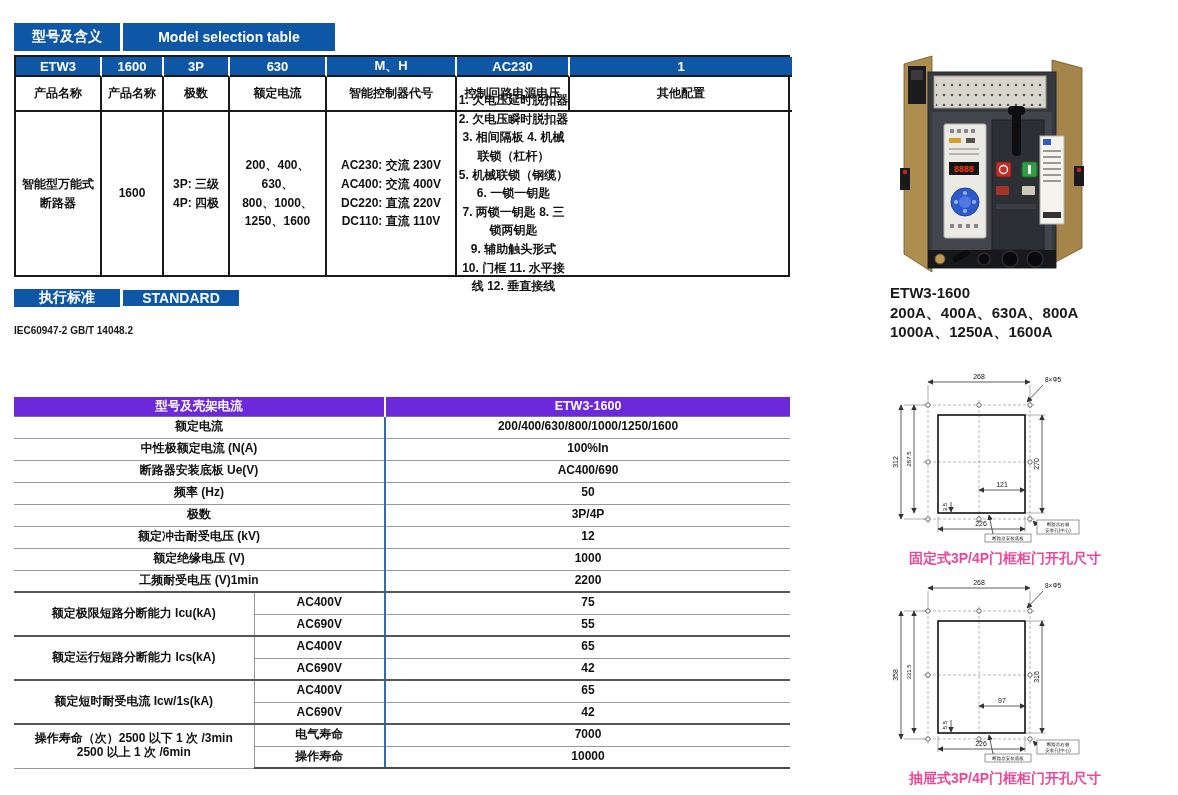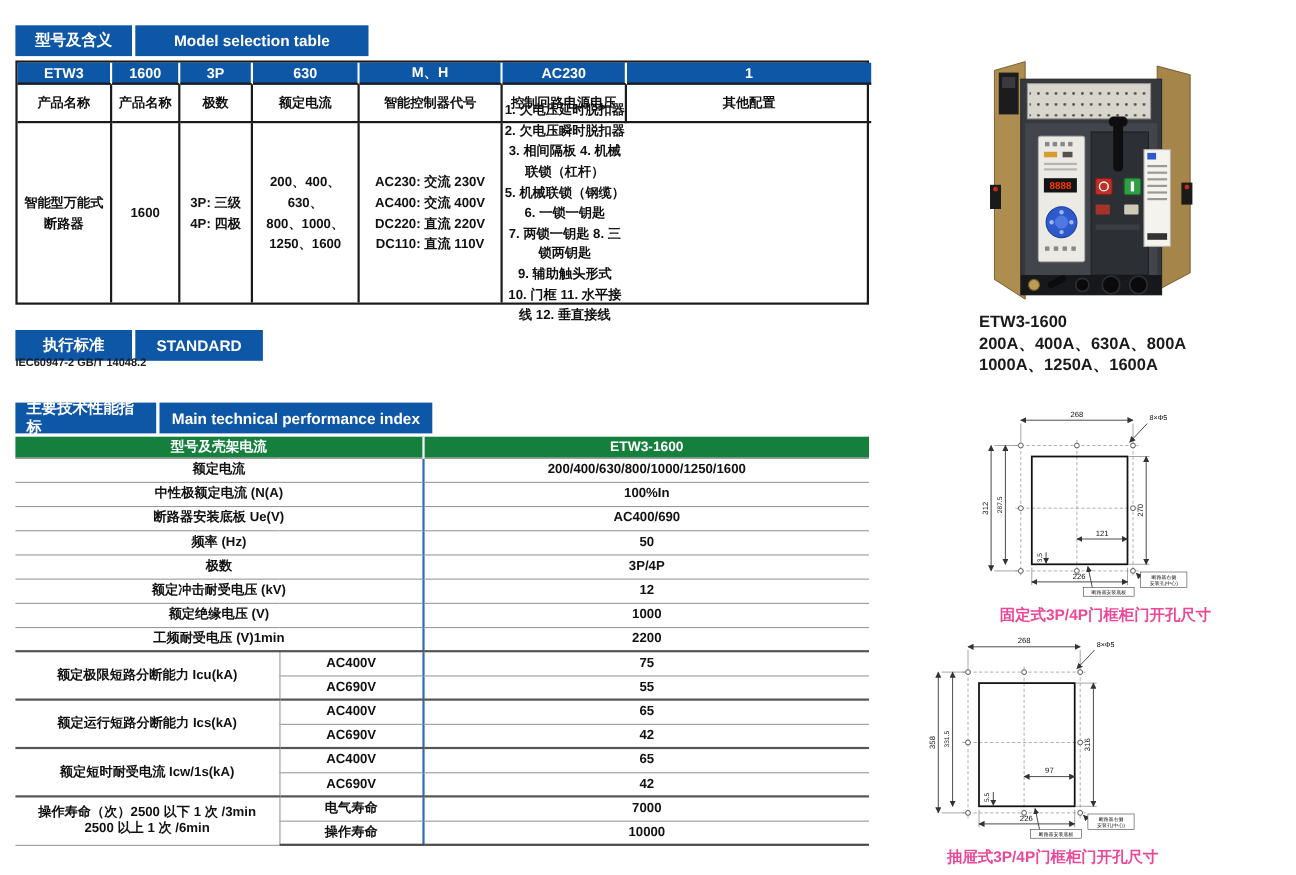--- a/index.html
+++ b/index.html
@@ -93,7 +93,7 @@
 10. 门框 11. 水平接线 12. 垂直接线</div>
   </div>
 
-  <div class="badge" style="left:14px; top:300px;">
+  <div class="badge" style="left:14px; top:284px;align-items:center;">
     <div class="seg" style="width:106px">执行标准</div>
     <div class="seg" style="width:116px">STANDARD</div>
   </div>

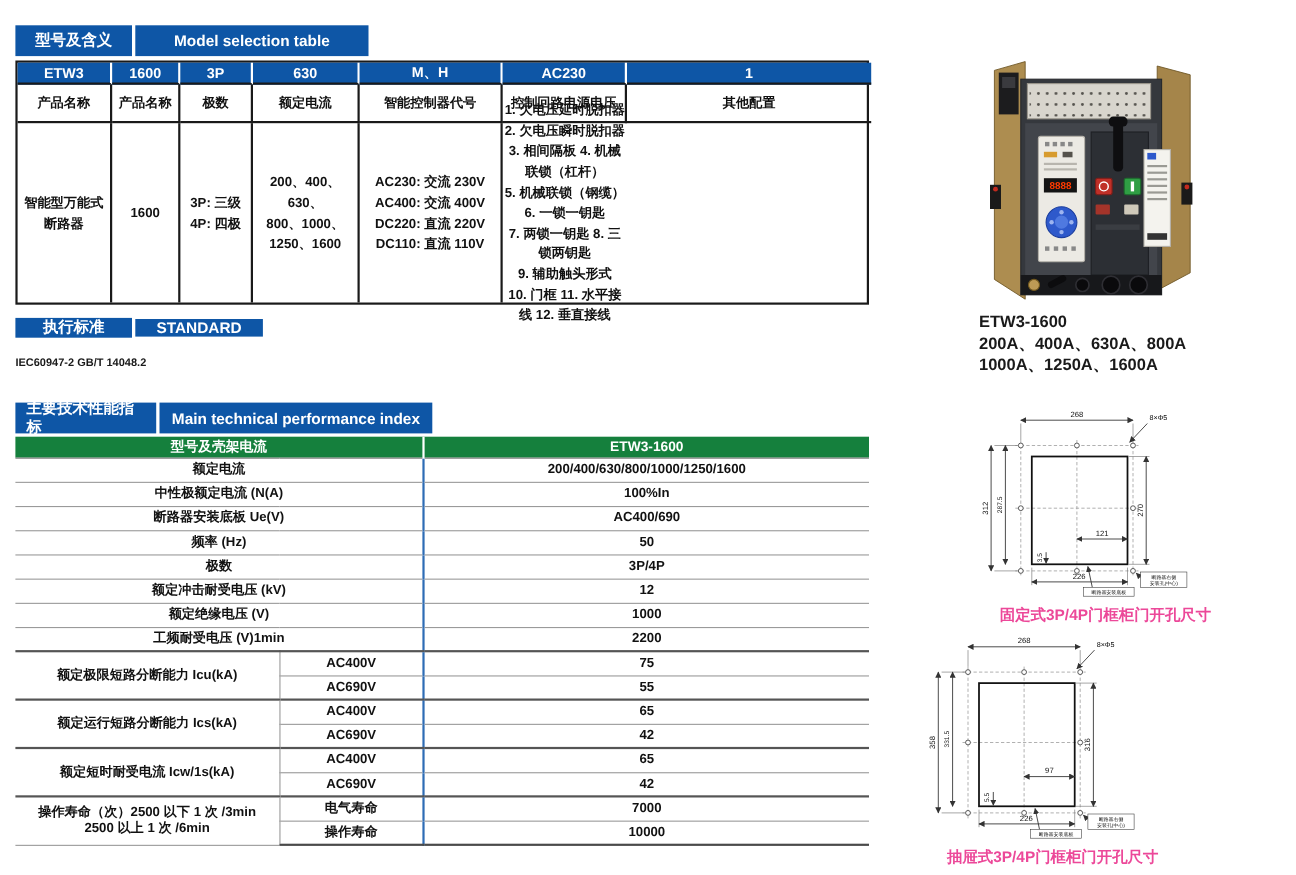--- a/index.html
+++ b/index.html
@@ -99,10 +99,6 @@
   </div>
   <div class="std-text">IEC60947-2 GB/T 14048.2</div>
 
-  <div class="badge" style="left:14px; top:366px;">
-    <div class="seg" style="width:128px">主要技术性能指标</div>
-    <div class="seg" style="width:248px">Main technical performance index</div>
-  </div>
 
   <table class="ttable">
     <colgroup>

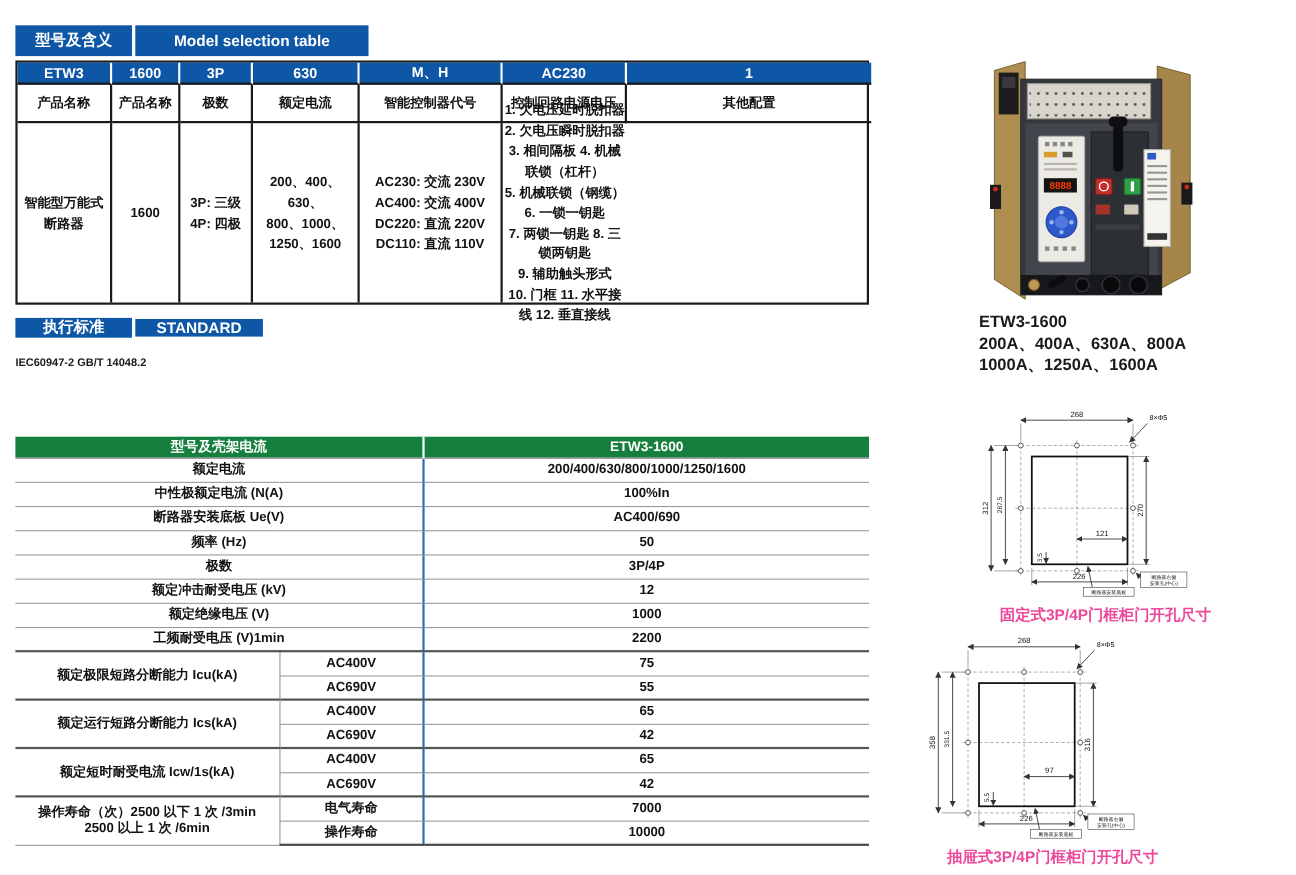--- a/index.html
+++ b/index.html
@@ -32,7 +32,7 @@
   .ttable { position:absolute; left:14px; top:397px; width:776px; border-collapse:collapse; table-layout:fixed; }
   .ttable td { height:22px; text-align:center; font-size:12px; font-weight:bold; color:#111;
                border-bottom:1px solid #9a9a9a; padding:0; white-space:pre-line; line-height:1.15; }
-  .ttable tr.thead td { background:#15803d; color:#fff; font-size:12.5px; height:19px; border-bottom:1px solid #777; }
+  .ttable tr.thead td { background:#6d28d9; color:#fff; font-size:12.5px; height:19px; border-bottom:1px solid #777; }
   .ttable tr.thead td.lblh { border-right:2px solid #ffffff; }
   .ttable td.vblue { border-right:2px solid #2e6cb5; }
   .ttable td.subdiv { border-right:1px solid #9a9a9a; }

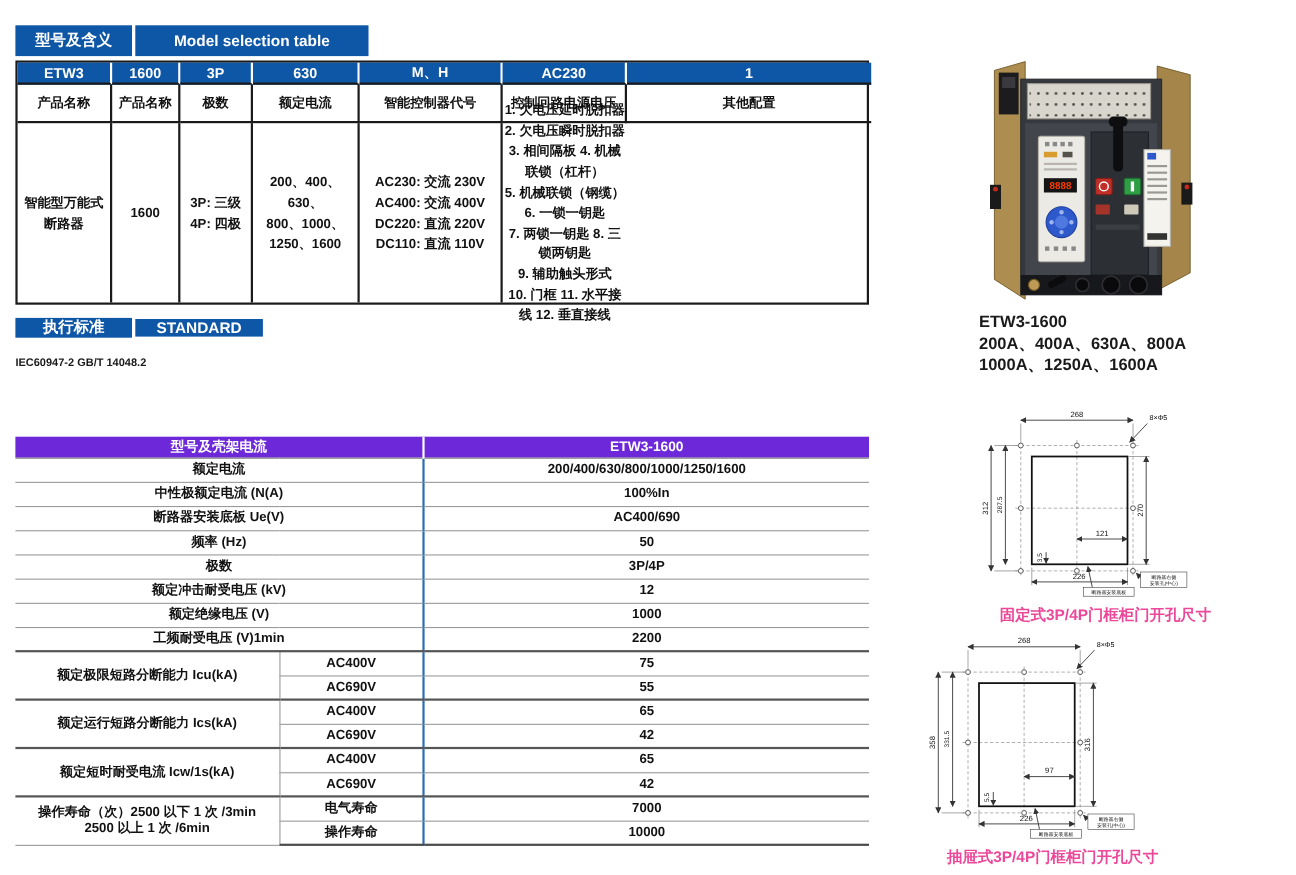--- a/index.html
+++ b/index.html
@@ -330,7 +330,7 @@
     <div class="cap">固定式3P/4P门框柜门开孔尺寸</div>
   </div>
 
-  <div class="drawing" style="left:837px; top:578px;">
+  <div class="drawing" style="left:885px; top:578px;">
     <svg width="240" height="186" viewBox="0 0 240 186">
       <defs>
         <marker id="ar2" viewBox="0 0 10 10" refX="9" refY="5" markerWidth="7" markerHeight="7" orient="auto-start-reverse">

